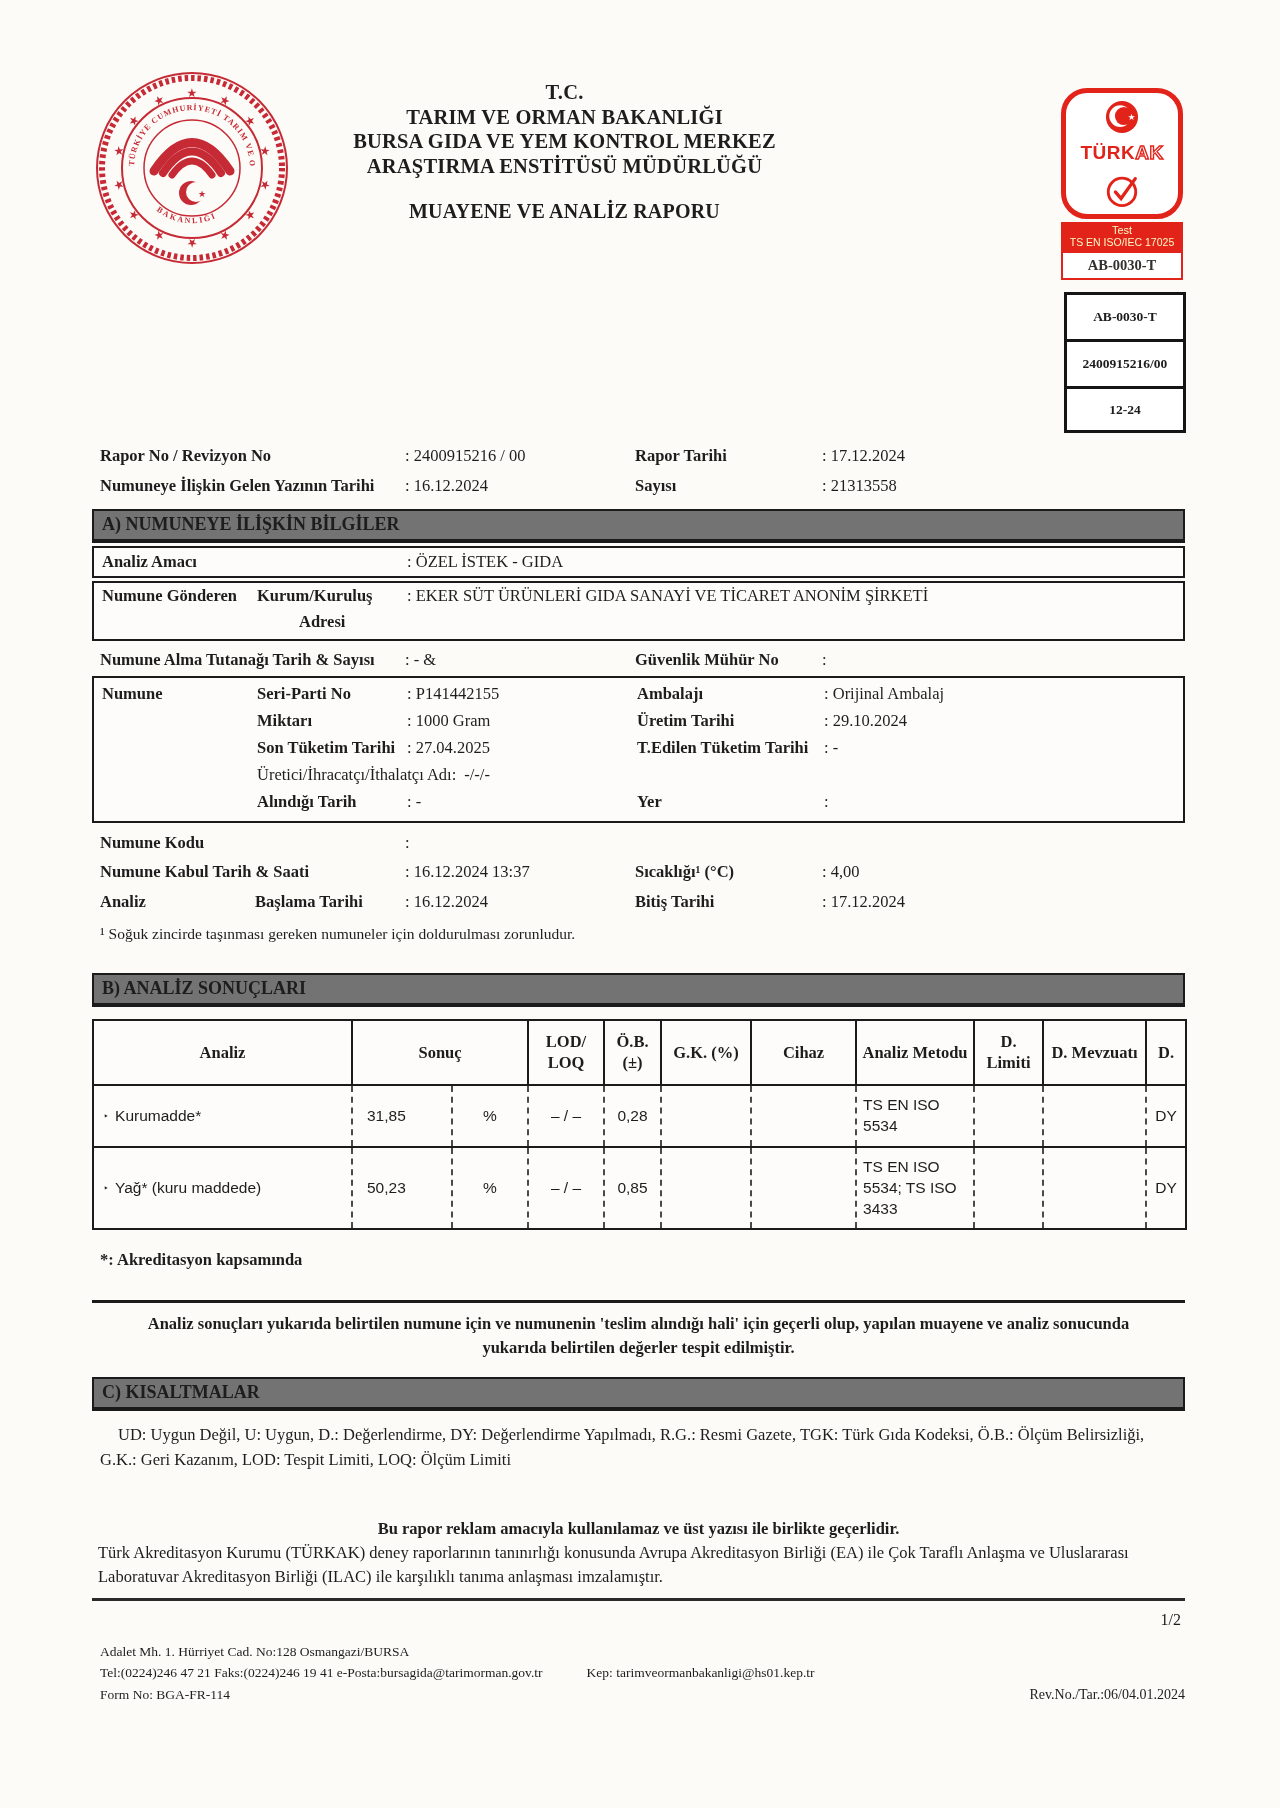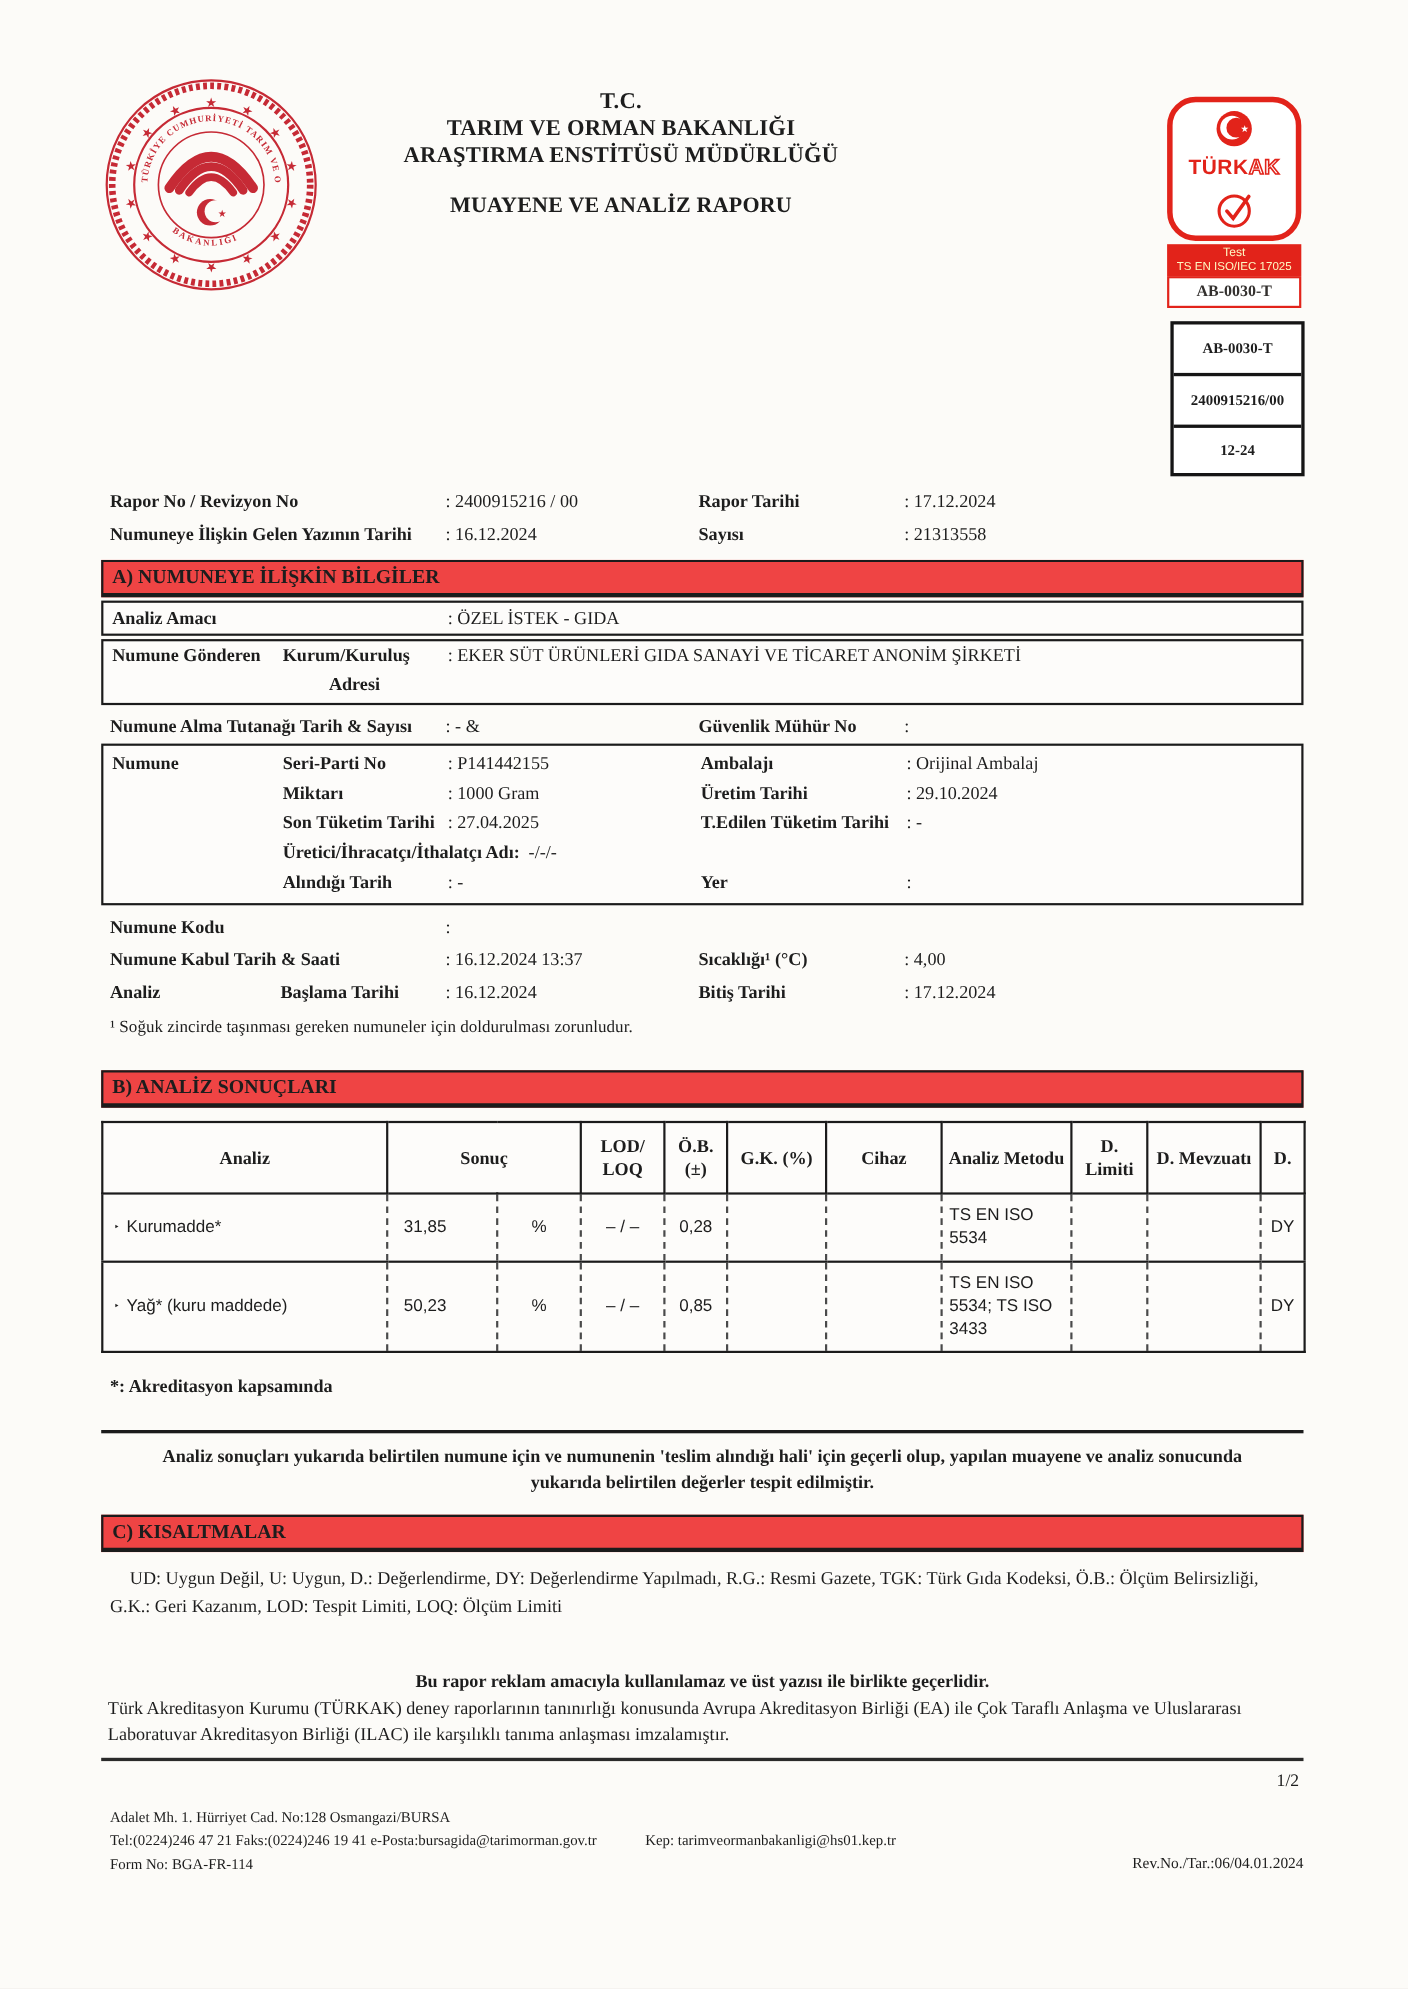--- a/index.html
+++ b/index.html
@@ -126,6 +126,7 @@
   <div class="title-block">
     <div>T.C.</div>
     <div>TARIM VE ORMAN BAKANLIĞI</div>
+    <div>BURSA GIDA VE YEM KONTROL MERKEZ</div>
     <div>ARAŞTIRMA ENSTİTÜSÜ MÜDÜRLÜĞÜ</div>
     <div class="report-title">MUAYENE VE ANALİZ RAPORU</div>
   </div>

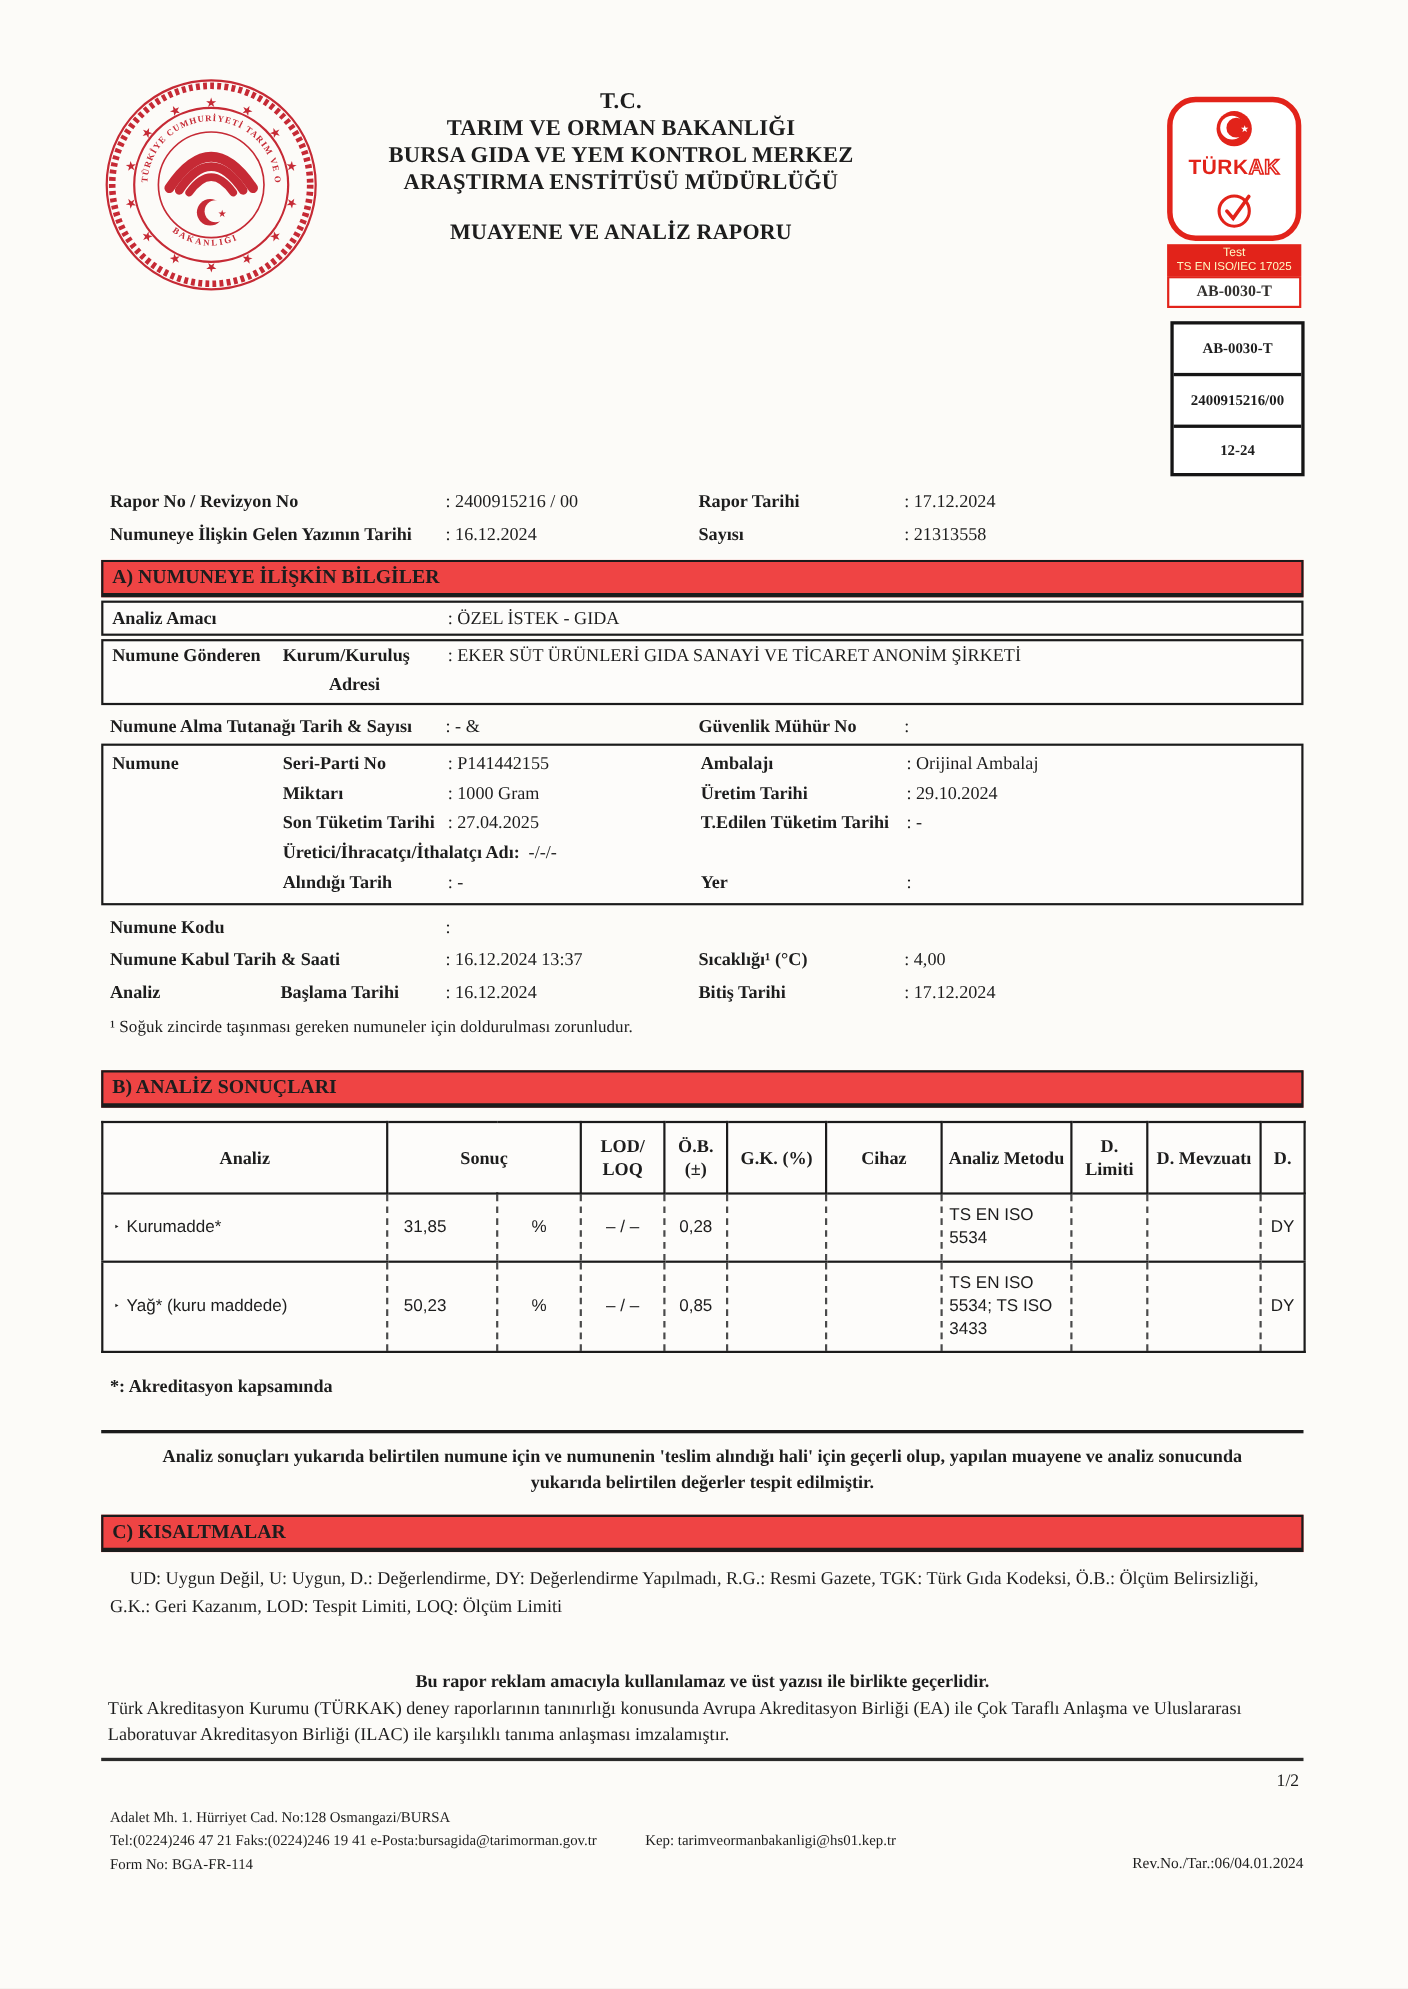--- a/index.html
+++ b/index.html
@@ -34,7 +34,7 @@
   .kv-v2{flex:1;}
   .mt10{margin-top:10px;} .mt9{margin-top:9px;}
   .sec-box{border:2.5px solid #1b1b1b;border-bottom-width:4px;margin-top:13px;
-           font-weight:bold;font-size:18px;padding:3px 8px 4px;background:#ef4444;}
+           font-weight:bold;font-size:18px;padding:3px 8px 4px;background:#737373;}
   .row-box{border:2px solid #1b1b1b;margin-top:3px;background:#fdfcfa;}
   .amaci{display:flex;align-items:baseline;padding:4px 8px;}
   .amaci .kv-l{min-width:305px;}

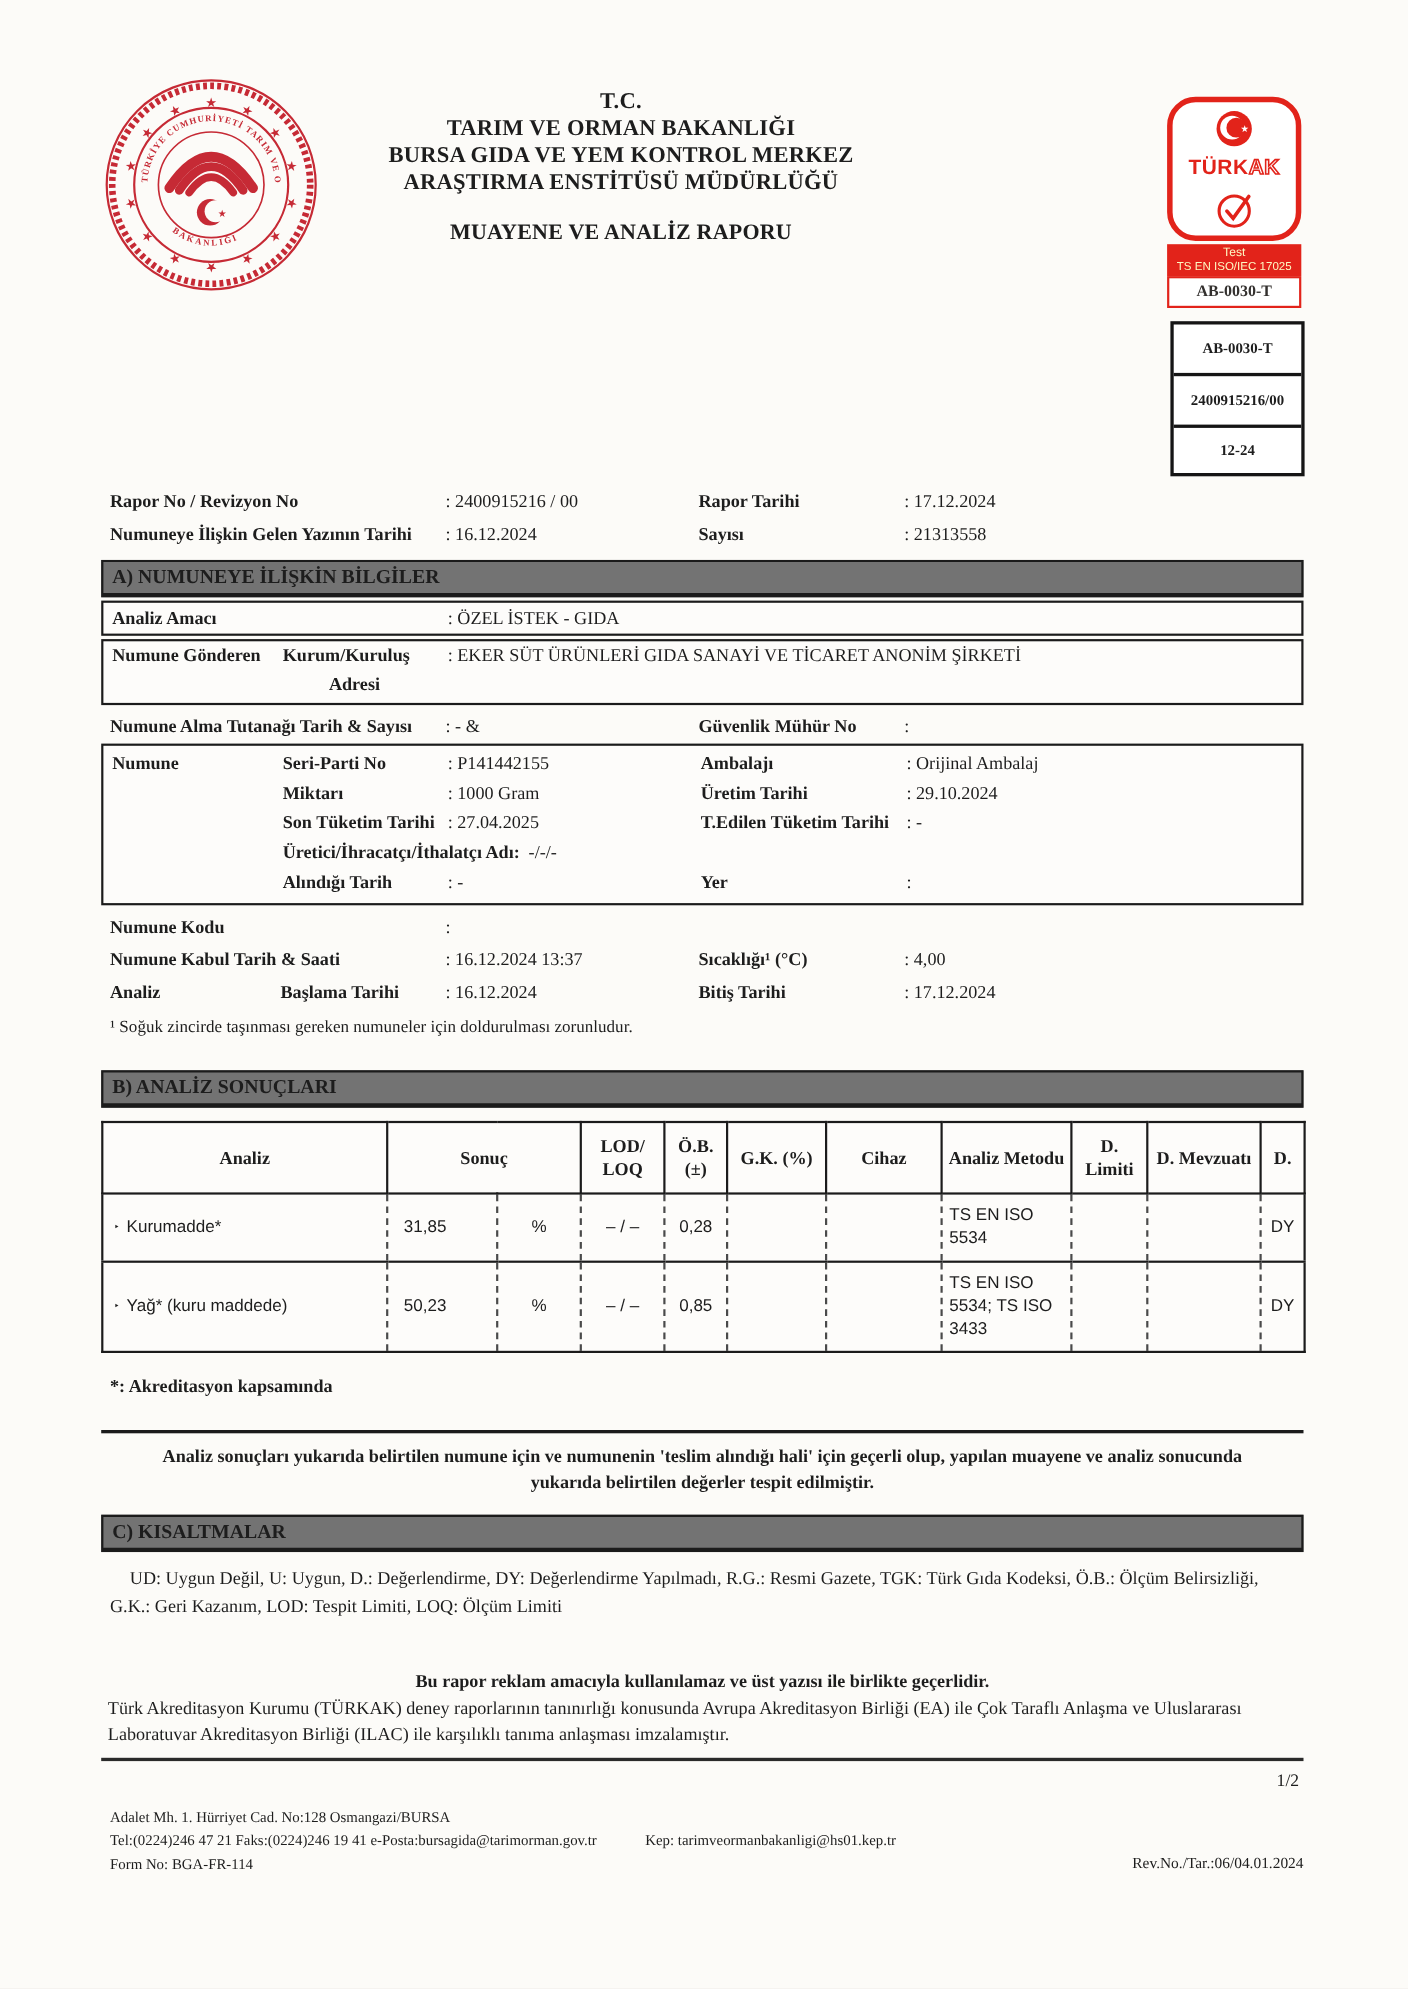--- a/index.html
+++ b/index.html
@@ -218,7 +218,7 @@
         <span class="kv-v2">: -</span>
       </div>
       <div class="n-row">
-        <span style="font-weight:bold;white-space:nowrap;">Üretici/İhracatçı/İthalatçı Adı:</span>
+        <span style="font-weight:normal;white-space:nowrap;">Üretici/İhracatçı/İthalatçı Adı:</span>
         <span style="margin-left:8px;">-/-/-</span>
       </div>
       <div class="n-row">

